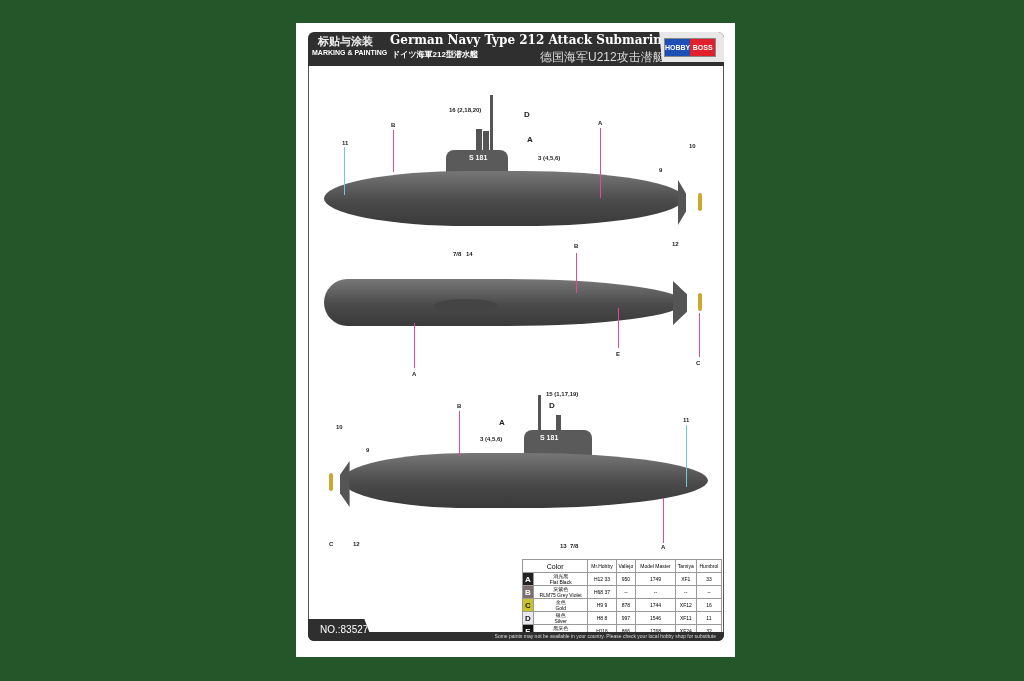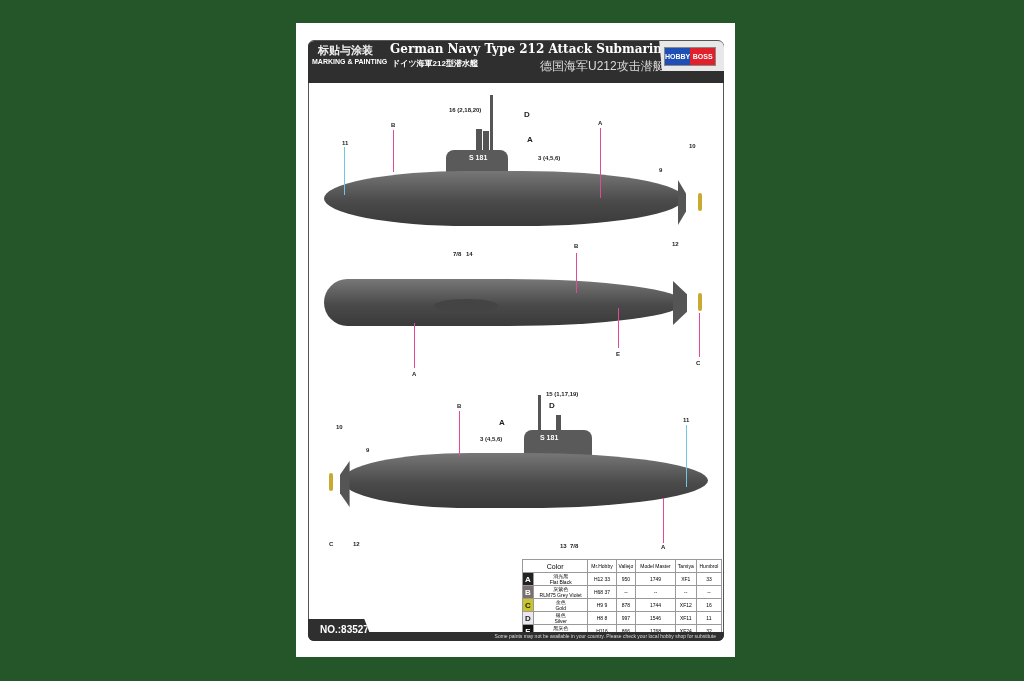--- a/index.html
+++ b/index.html
@@ -6,7 +6,7 @@
   body{width:1024px;height:681px;background:#24562a;position:relative;overflow:hidden;font-family:"Liberation Sans",sans-serif;}
   .page{position:absolute;left:296px;top:23px;width:439px;height:634px;background:#fff;}
   .frame{position:absolute;left:12px;top:17px;width:416px;height:601px;border:1px solid #555;border-radius:6px;box-sizing:border-box;}
-  .hdr{position:absolute;left:12px;top:18px;width:416px;height:42px;background:#2f2f2f;border-radius:6px 6px 0 0;}
+  .hdr{position:absolute;left:12px;top:9px;width:416px;height:34px;background:#2f2f2f;border-radius:6px 6px 0 0;}
   .hdr-right{position:absolute;right:0;top:0;width:72px;height:30px;background:#e8e8e8;border-radius:0 6px 0 0;clip-path:polygon(10% 0,100% 0,100% 100%,14% 100%);}
   .t-cn{position:absolute;left:10px;top:2px;color:#eee;font-size:11px;font-weight:bold;}
   .t-mp{position:absolute;left:4px;top:17px;color:#fff;font-size:7px;font-weight:bold;}

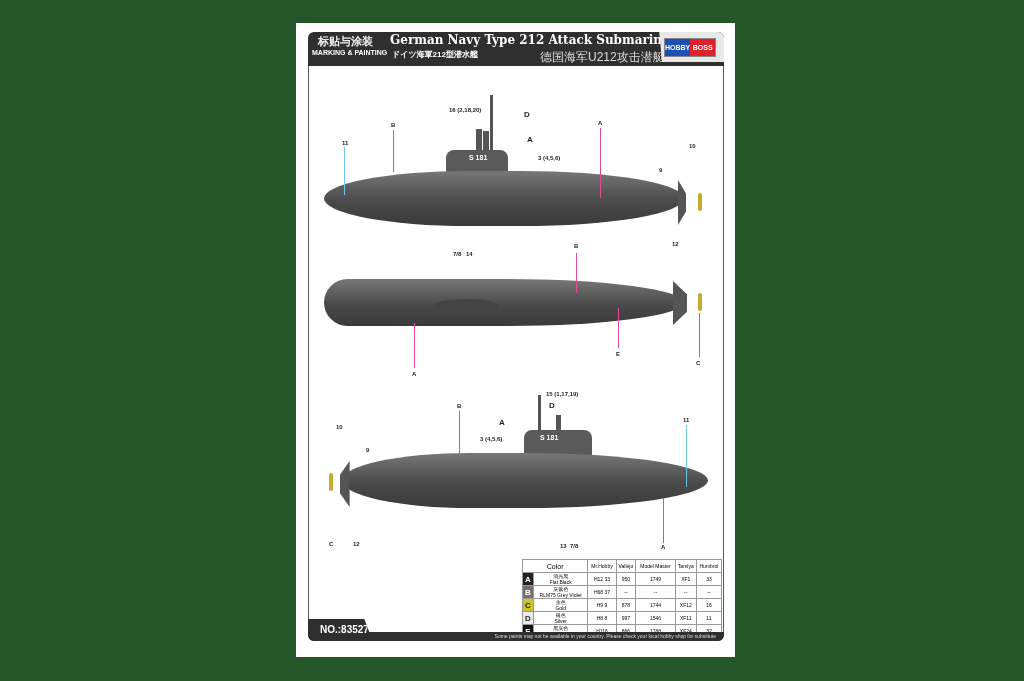--- a/index.html
+++ b/index.html
@@ -23,7 +23,7 @@
   .mast{position:absolute;background:#555;}
   .fin{position:absolute;background:#555;}
   .prop{position:absolute;width:4px;height:18px;background:#c9a930;border-radius:2px;}
-  .no{position:absolute;left:12px;top:596px;width:64px;height:20px;background:#2f2f2f;border-radius:0 0 0 6px;clip-path:polygon(0 0,88% 0,100% 100%,0 100%);color:#fff;font-size:10px;font-weight:bold;display:flex;align-items:center;padding-left:12px;box-sizing:border-box;}
+  .no{position:absolute;left:12px;top:596px;width:64px;height:20px;background:#2f2f2f;border-radius:0 0 0 6px;clip-path:polygon(0 0,88% 0,100% 100%,0 100%);color:#fff;font-size:10px;font-weight:normal;display:flex;align-items:center;padding-left:12px;box-sizing:border-box;}
   .foot{position:absolute;left:12px;top:609px;width:416px;height:9px;background:#2f2f2f;border-radius:0 0 6px 6px;color:#ddd;font-size:5px;text-align:right;padding-right:8px;box-sizing:border-box;line-height:9px;}
   table.paint{position:absolute;left:226px;top:536px;width:200px;border-collapse:collapse;font-size:5px;background:#fff;}
   table.paint td,table.paint th{border:1px solid #999;text-align:center;height:10px;padding:0;font-weight:normal;}

